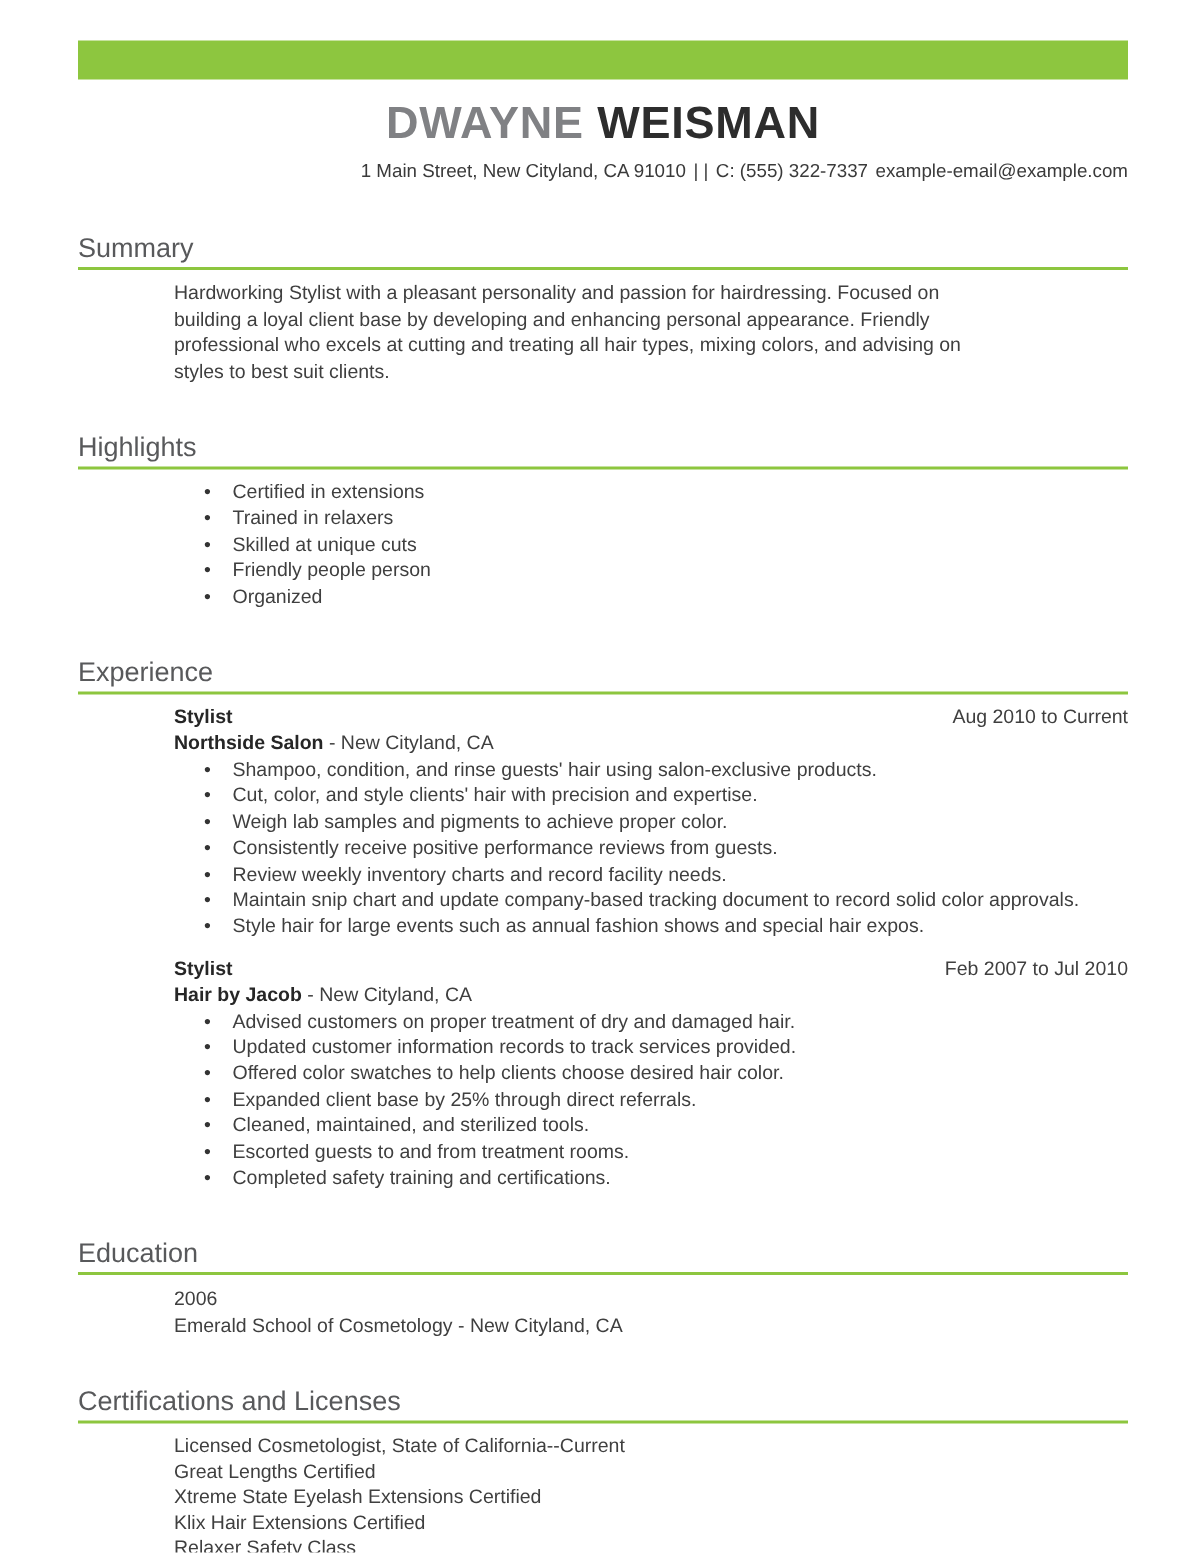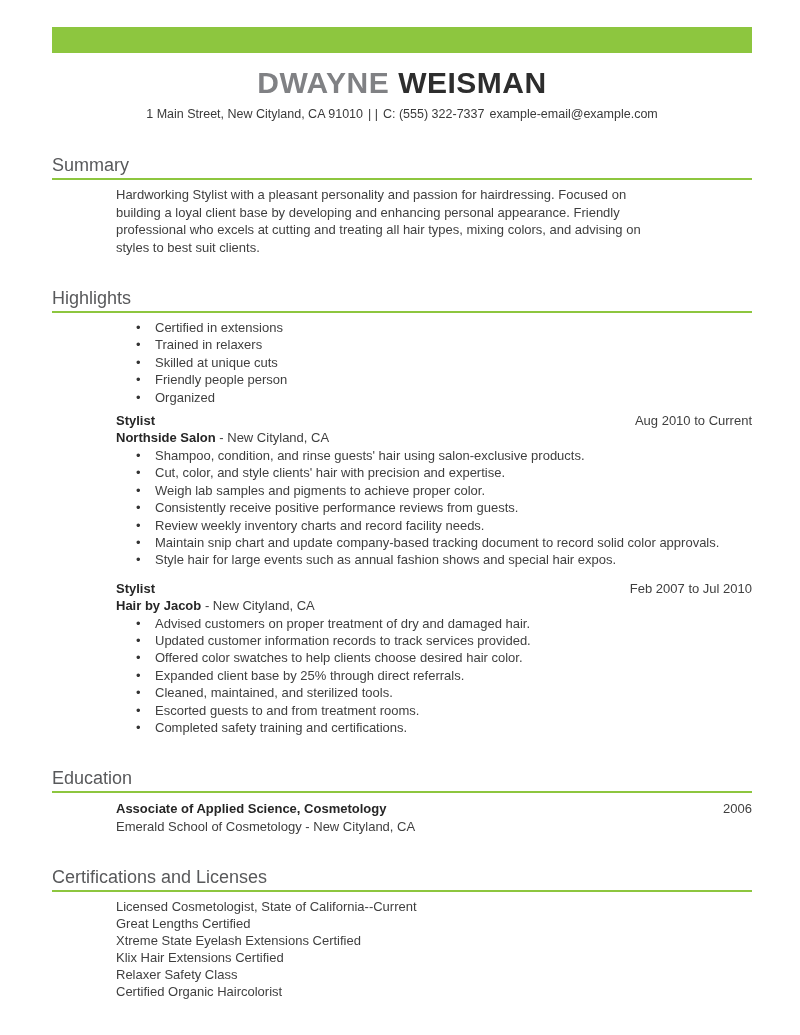--- a/index.html
+++ b/index.html
@@ -26,7 +26,7 @@
   .name .first{color:var(--name-gray);margin-right:9px;}
   .name .last{color:var(--name-dark);}
   .contact{
-    display:flex;justify-content:center;gap:5px;
+    display:flex;justify-content:flex-end;gap:5px;
     margin-top:7px;font-size:12.5px;color:#3a3a3a;white-space:pre;
   }
   .section-title{

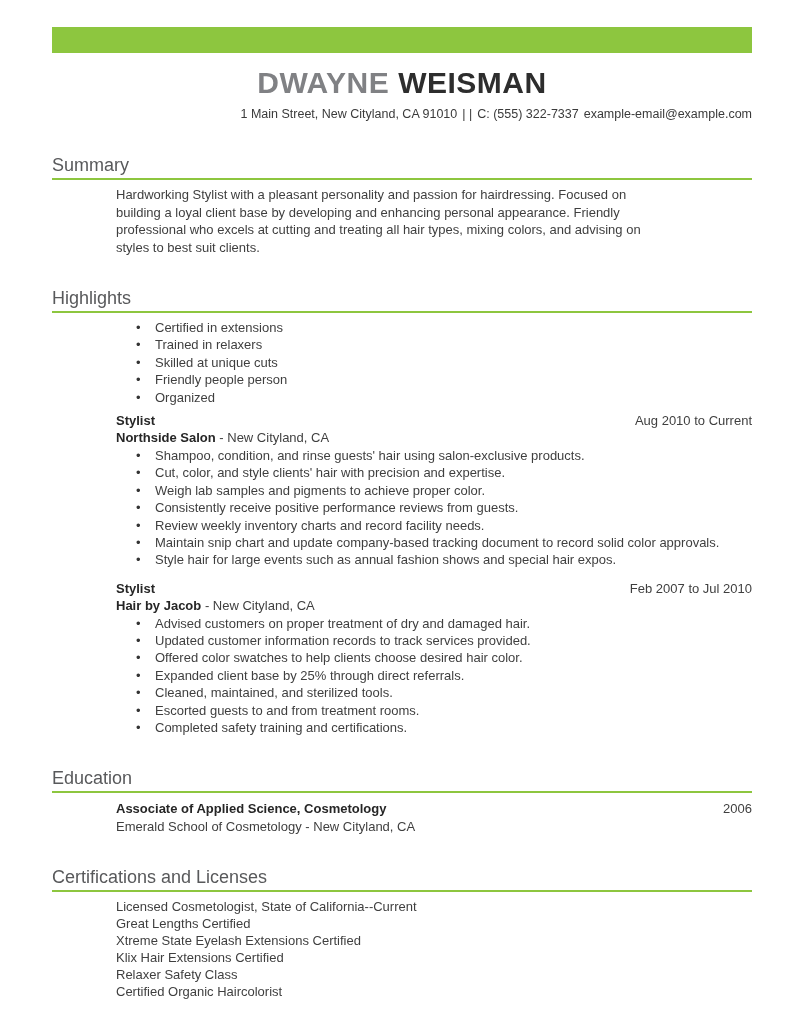--- a/index.html
+++ b/index.html
@@ -87,6 +87,7 @@
   </div>
 
   <div>
+    <div class="section-title">Experience</div>
 
     <div class="job indent">
       <div class="row-split">

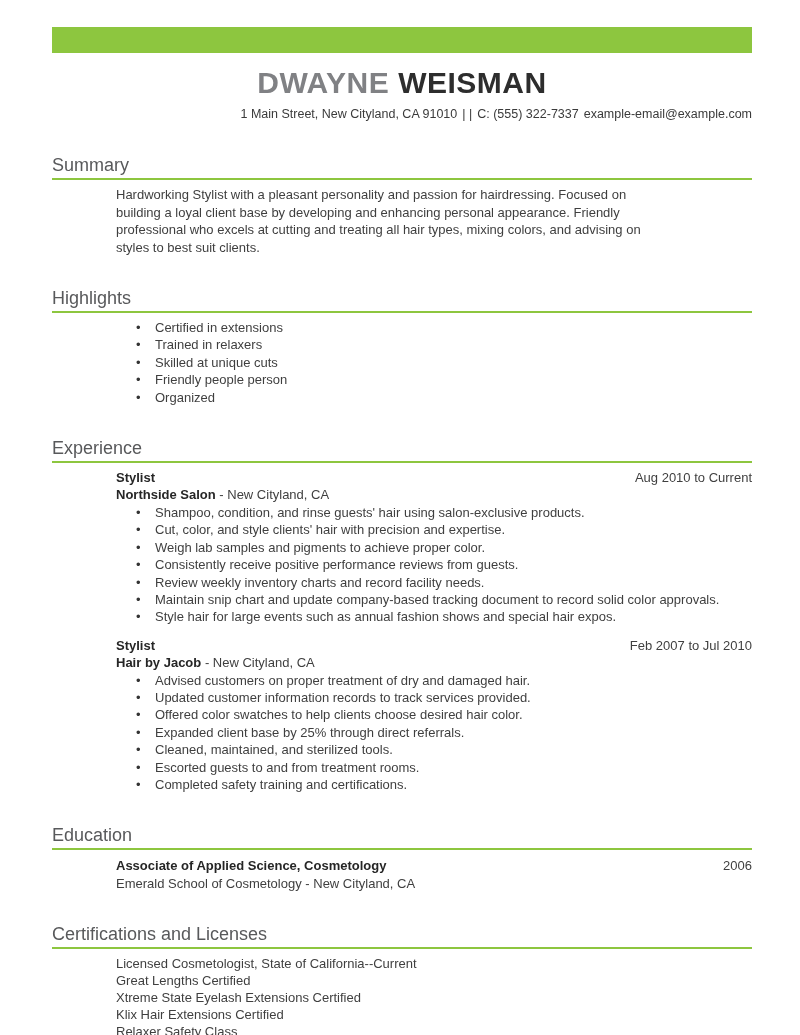--- a/index.html
+++ b/index.html
@@ -132,7 +132,6 @@
     <div class="section-title">Education</div>
     <div class="edu-block indent">
       <div class="row-split">
-        <span class="degree">Associate of Applied Science, Cosmetology</span>
         <span>2006</span>
       </div>
       <div>Emerald School of Cosmetology - New Cityland, CA</div>

